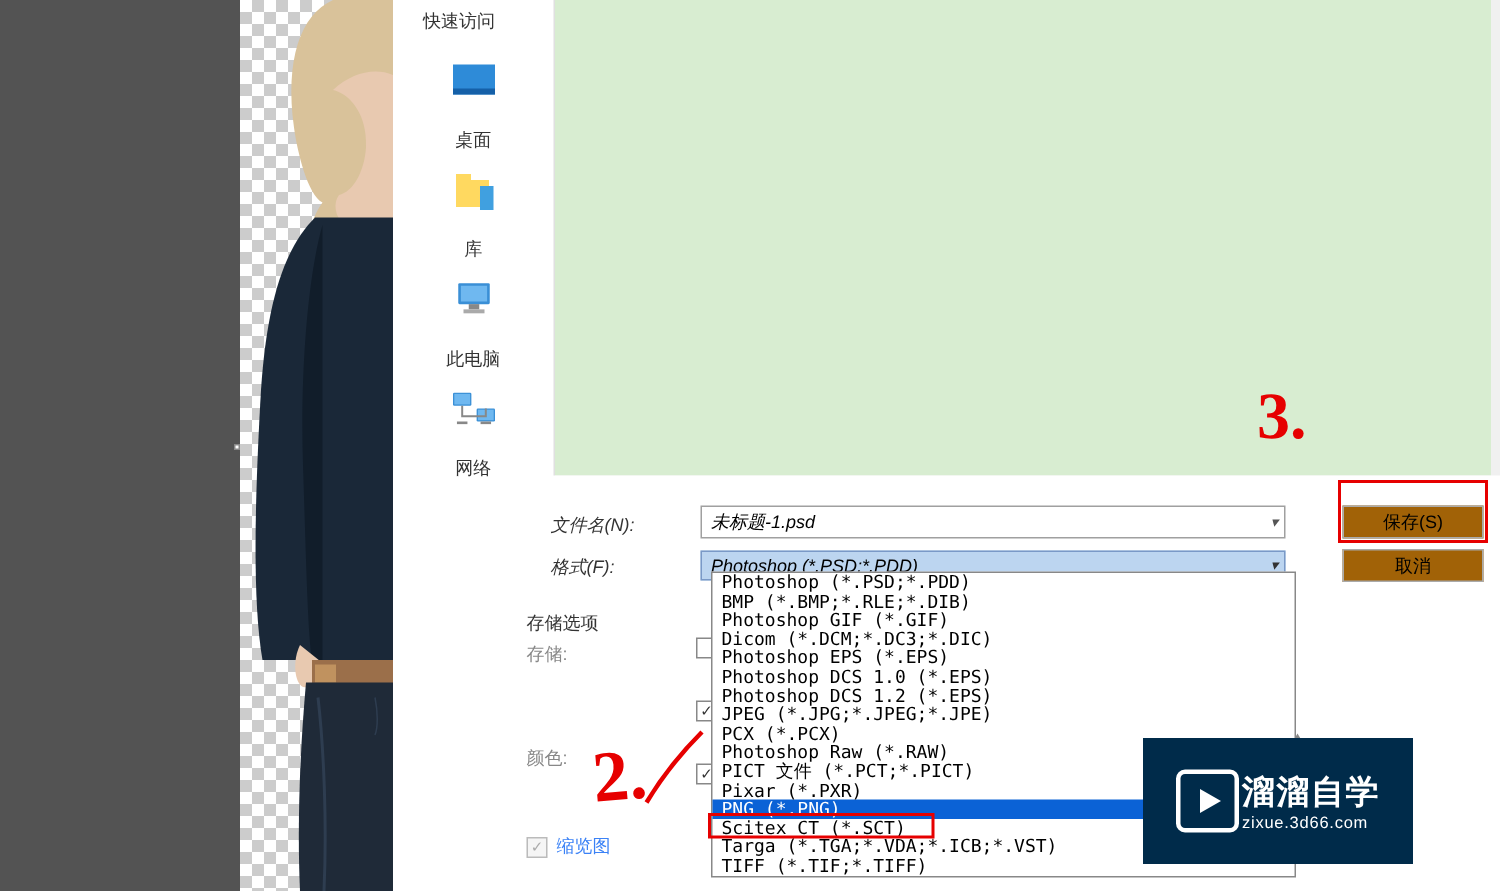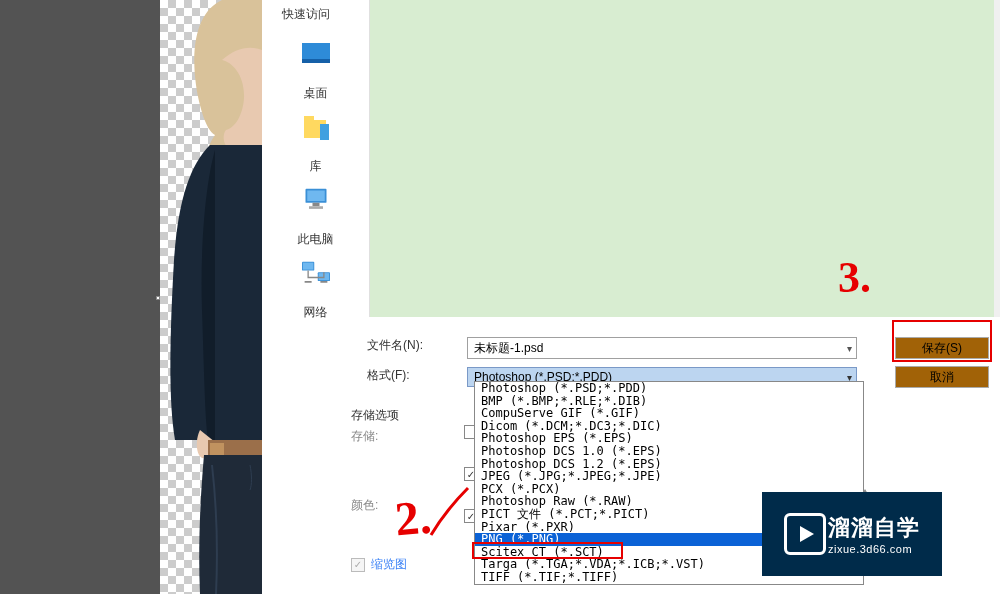--- a/index.html
+++ b/index.html
@@ -102,8 +102,9 @@
     }
     .form-row {
       display: flex;
-      align-items: flex-start;
-      position: absolute;
+      align-items: flex-end;
+      position: absolute;
+      font-style: italic;
     }
     .filename-row {
       left: 24px;

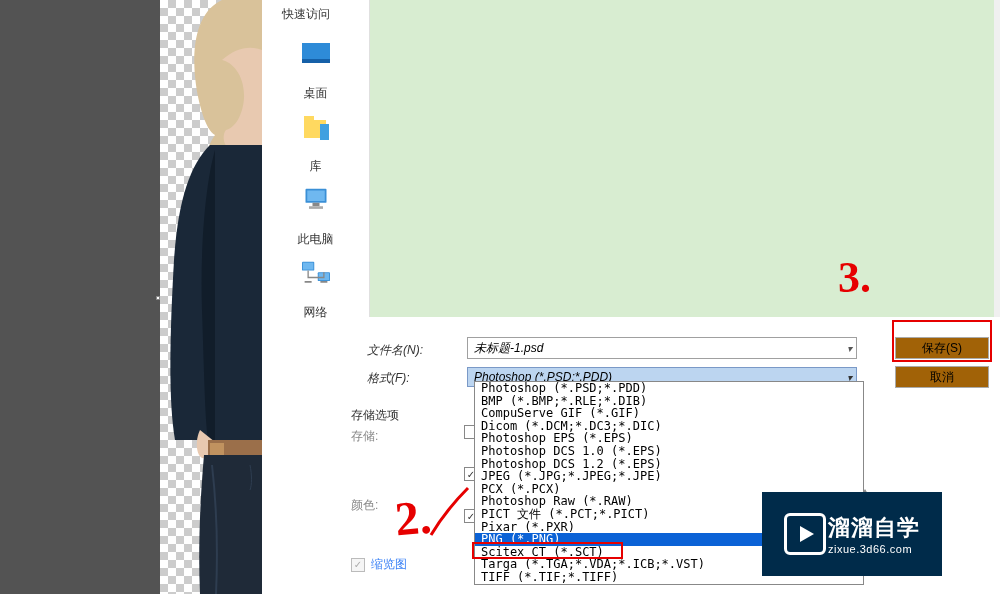--- a/index.html
+++ b/index.html
@@ -467,7 +467,7 @@
   <div class="dropdown-list">
     <div class="dropdown-item">Photoshop (*.PSD;*.PDD)</div>
     <div class="dropdown-item">BMP (*.BMP;*.RLE;*.DIB)</div>
-    <div class="dropdown-item">CompuServe GIF (*.GIF)</div>
+    <div class="dropdown-item">Photoshop GIF (*.GIF)</div>
     <div class="dropdown-item">Dicom (*.DCM;*.DC3;*.DIC)</div>
     <div class="dropdown-item">Photoshop EPS (*.EPS)</div>
     <div class="dropdown-item">Photoshop DCS 1.0 (*.EPS)</div>

